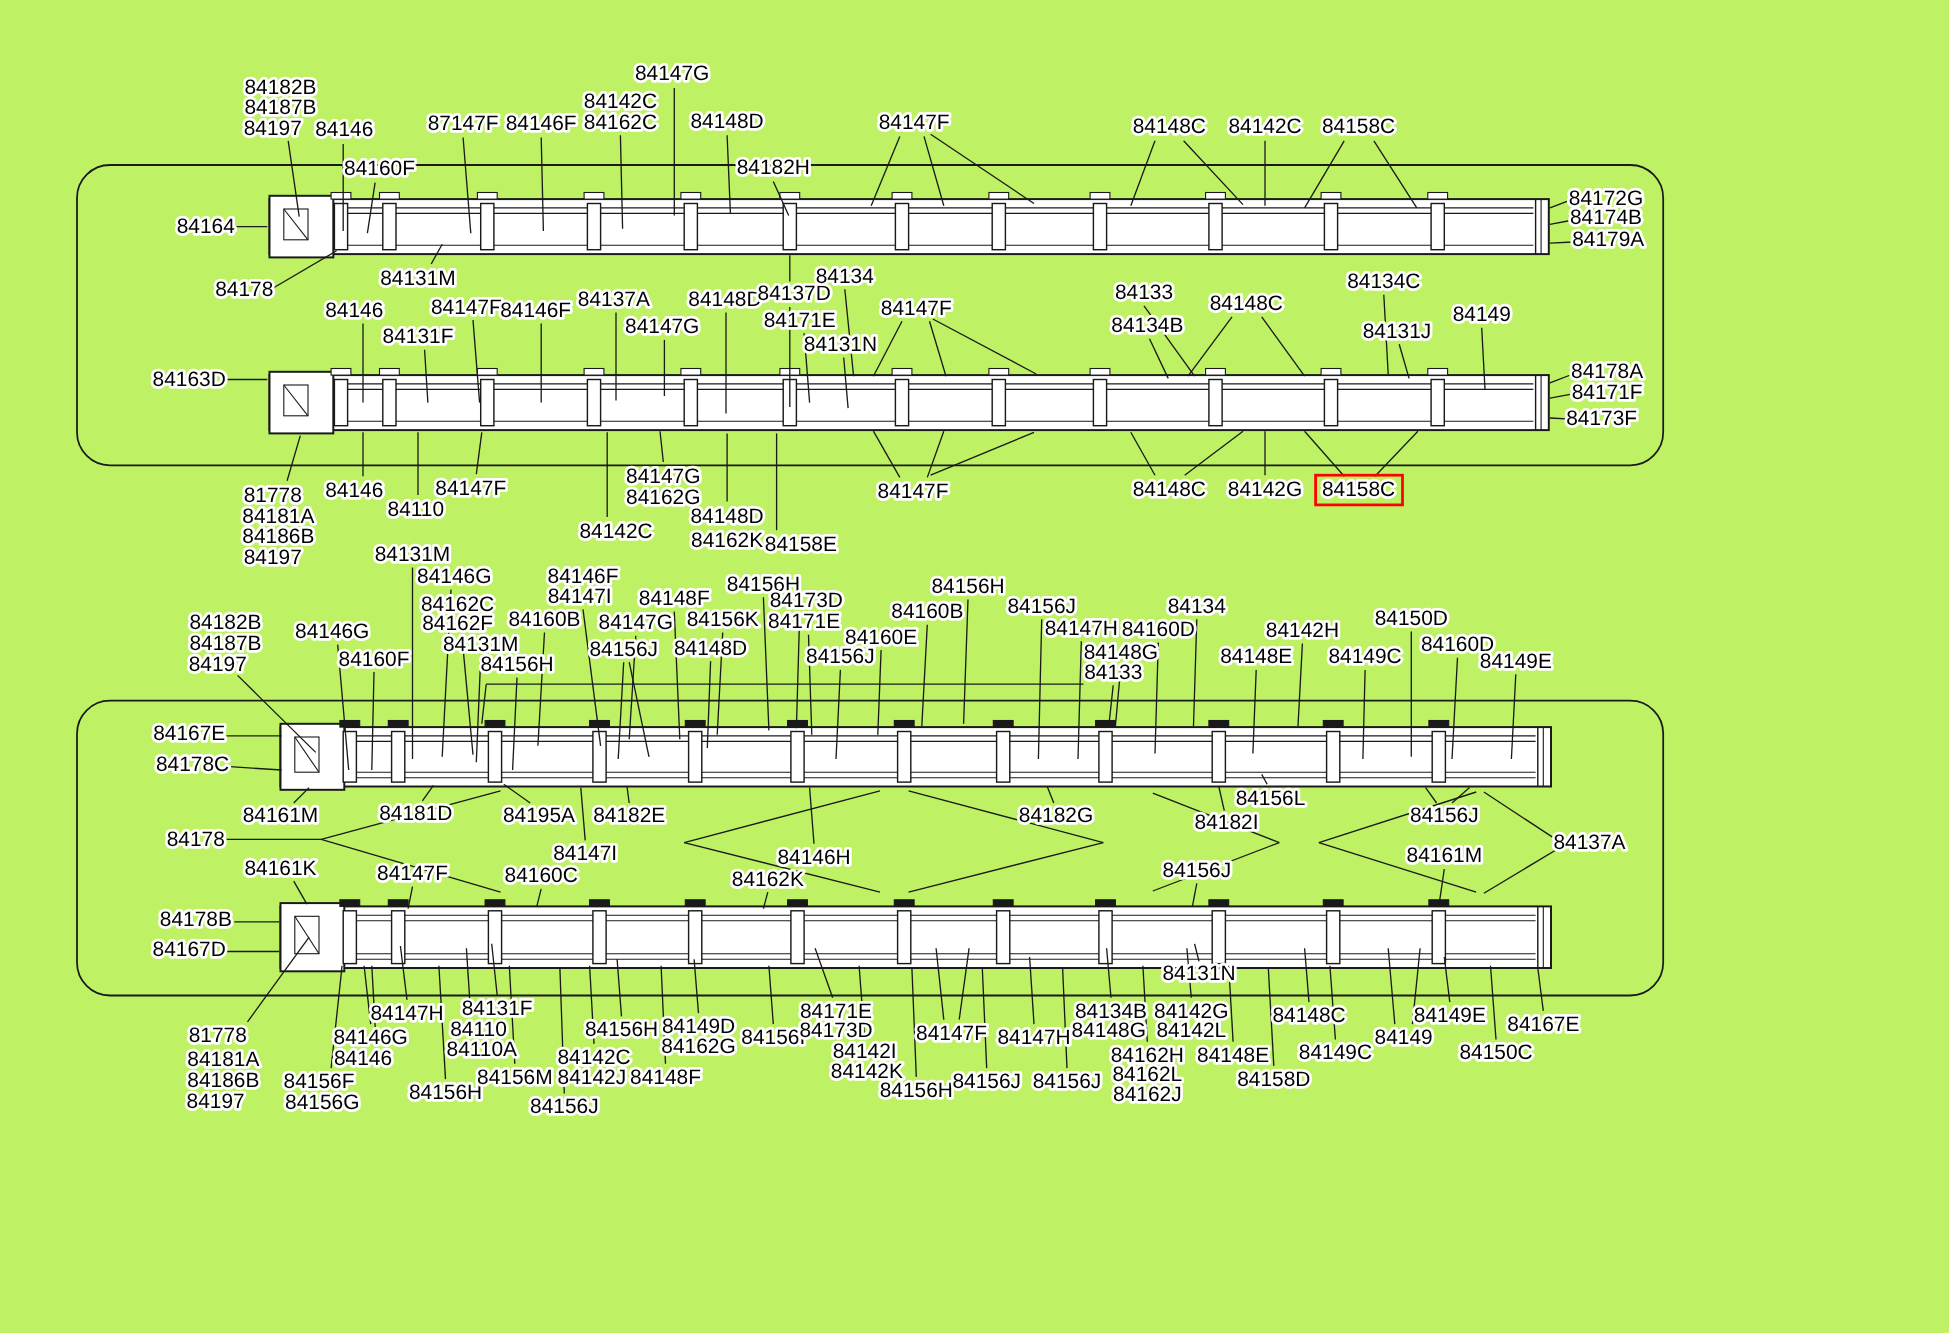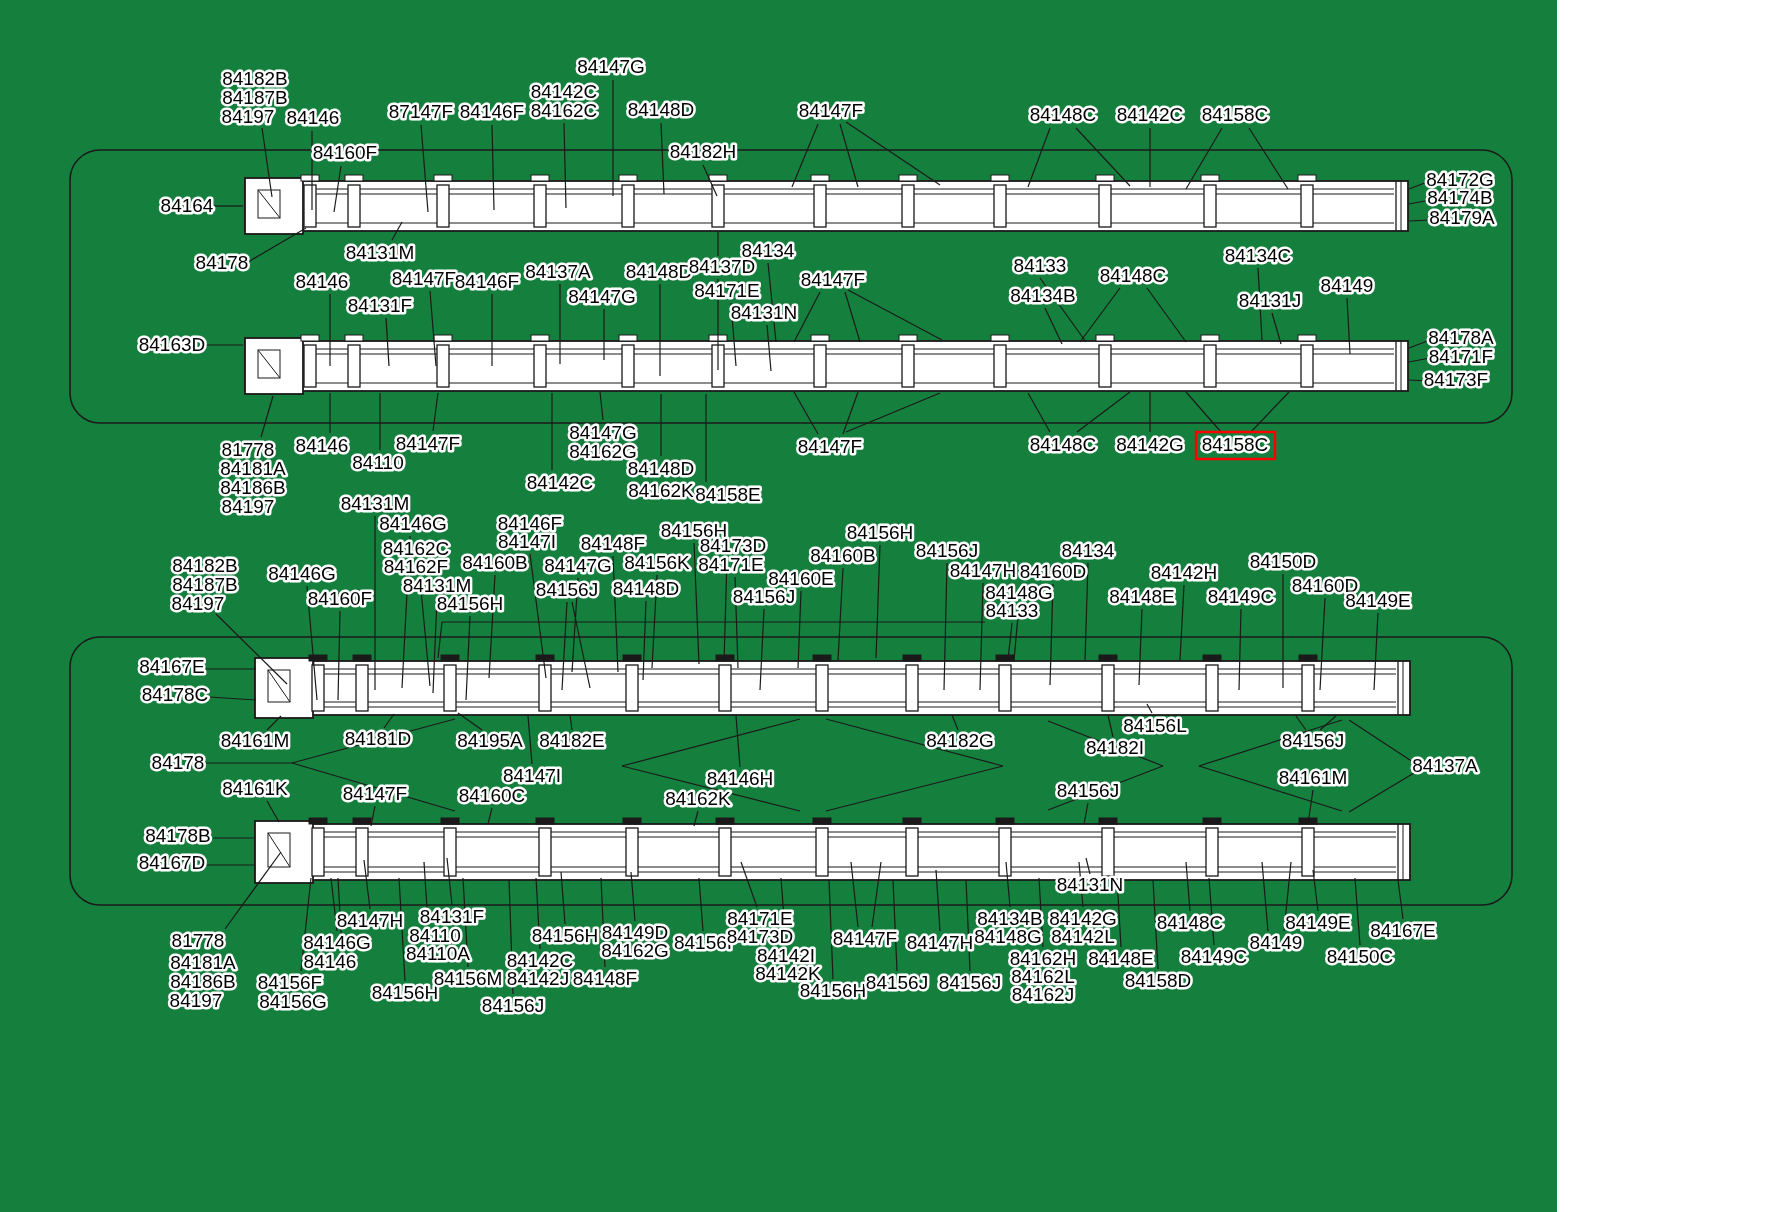--- a/index.html
+++ b/index.html
@@ -3,7 +3,7 @@
 <meta charset="utf-8">
 <style>
   html,body{margin:0;padding:0;background:#ffffff;}
-  .stage{position:relative;width:1557px;height:1212px;background:#15803d;overflow:hidden;}
+  .stage{position:relative;width:1772px;height:1212px;background:#bef264;overflow:hidden;}
   svg{display:block;width:1772px;height:1212px;}
   .labels text{
     font: 19px "Liberation Sans", "DejaVu Sans", sans-serif;

